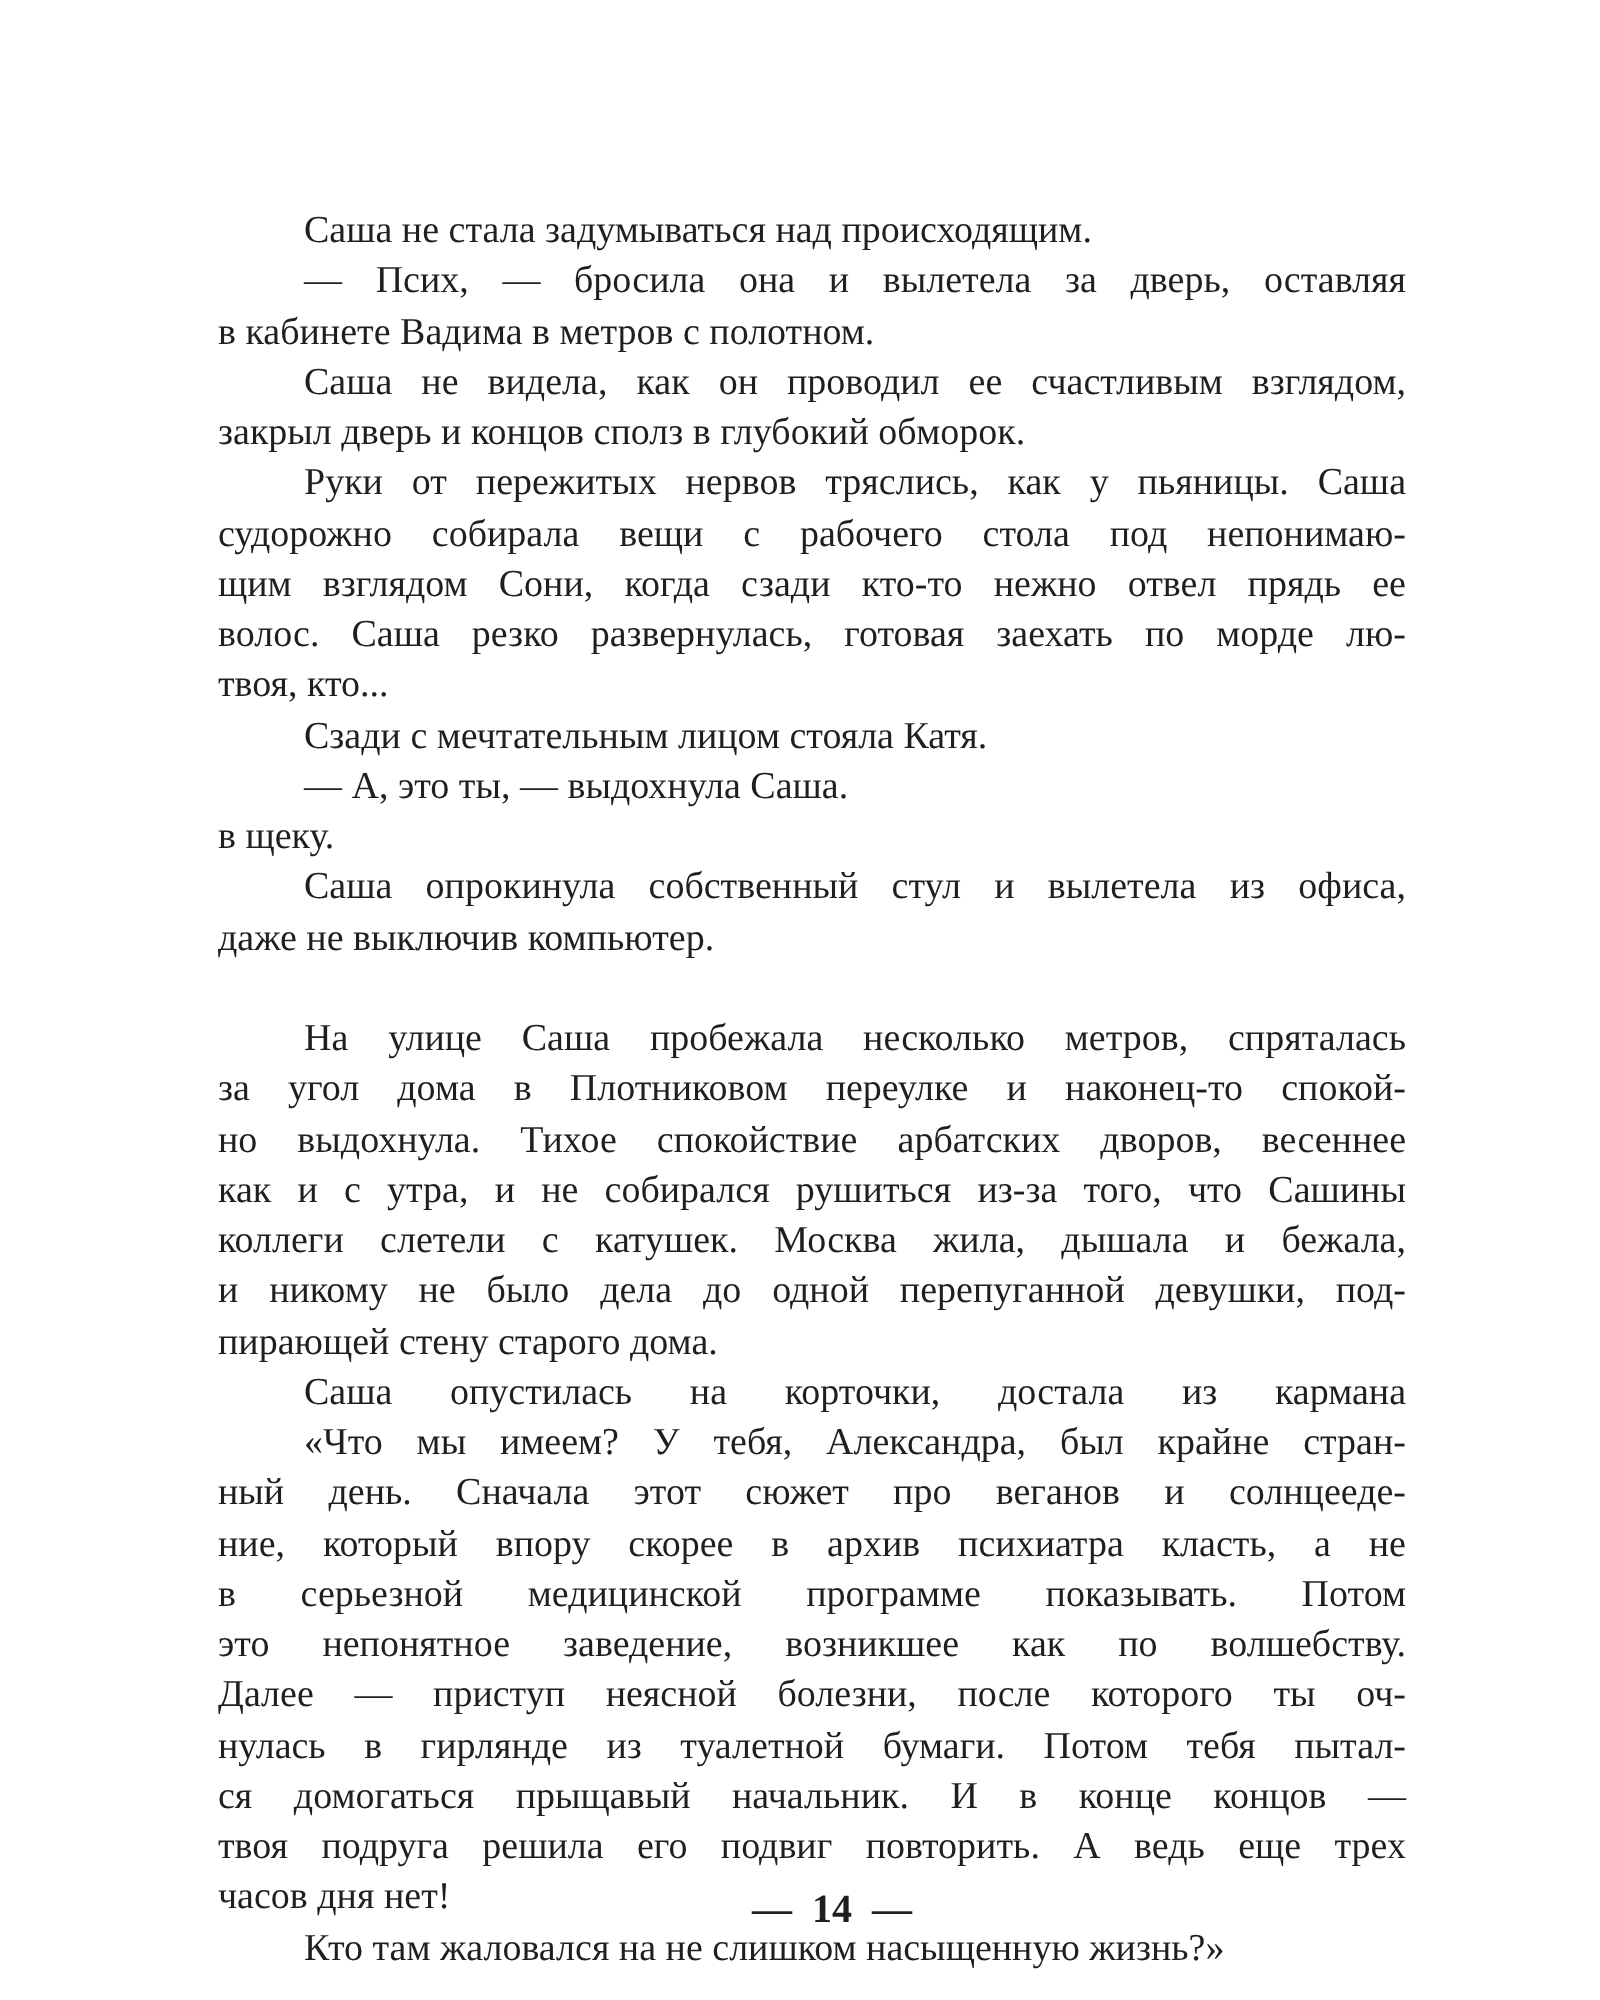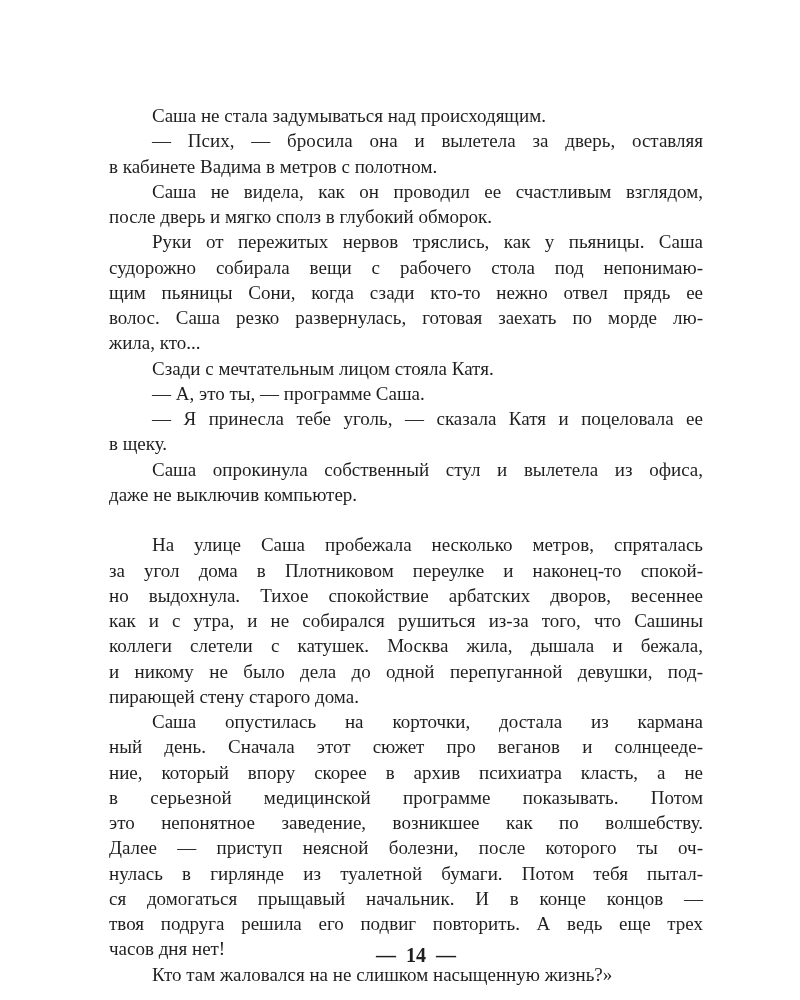--- a/index.html
+++ b/index.html
@@ -69,7 +69,7 @@
       </div>
       <div class="para">
         <div class="line first">Саша не видела, как он проводил ее счастливым взглядом,</div>
-        <div class="line last">после дверь и мягко сполз в глубокий обморок.</div>
+        <div class="line last">закрыл дверь и концов сполз в глубокий обморок.</div>
       </div>
       <div class="para">
         <div class="line first">Руки от пережитых нервов тряслись, как у пьяницы. Саша</div>

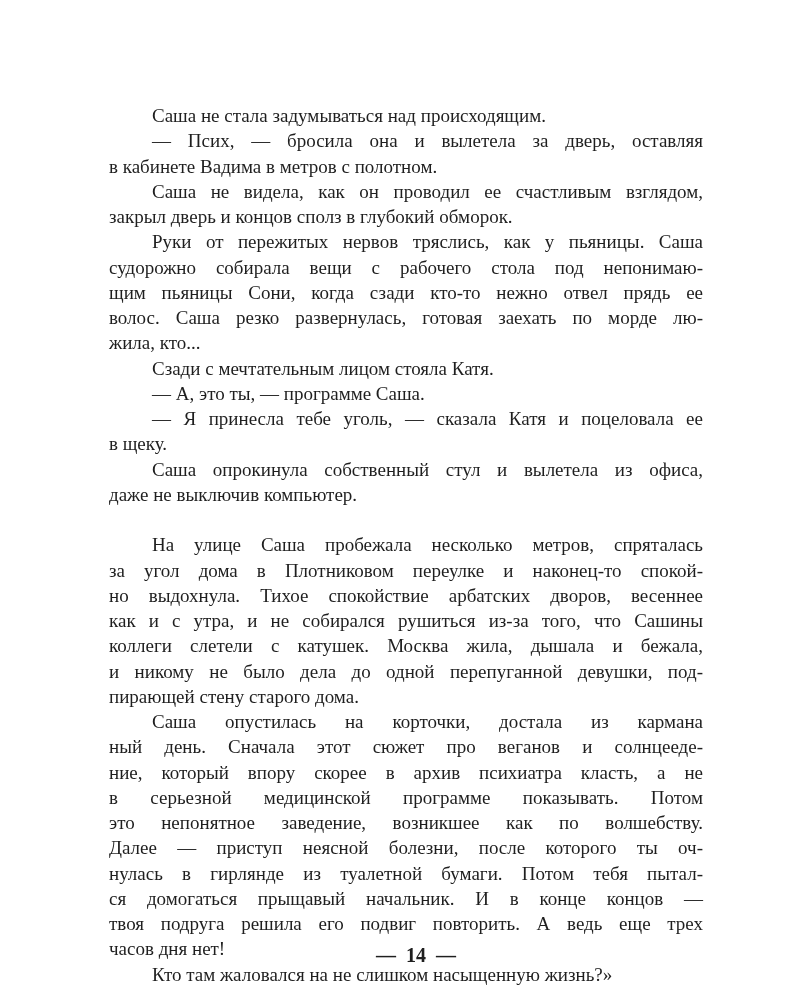--- a/index.html
+++ b/index.html
@@ -74,7 +74,7 @@
       <div class="para">
         <div class="line first">Руки от пережитых нервов тряслись, как у пьяницы. Саша</div>
         <div class="line">судорожно собирала вещи с рабочего стола под непонимаю-</div>
-        <div class="line">щим пьяницы Сони, когда сзади кто-то нежно отвел прядь ее</div>
+        <div class="line">щим взглядом Сони, когда сзади кто-то нежно отвел прядь ее</div>
         <div class="line">волос. Саша резко развернулась, готовая заехать по морде лю-</div>
         <div class="line last">жила, кто...</div>
       </div>

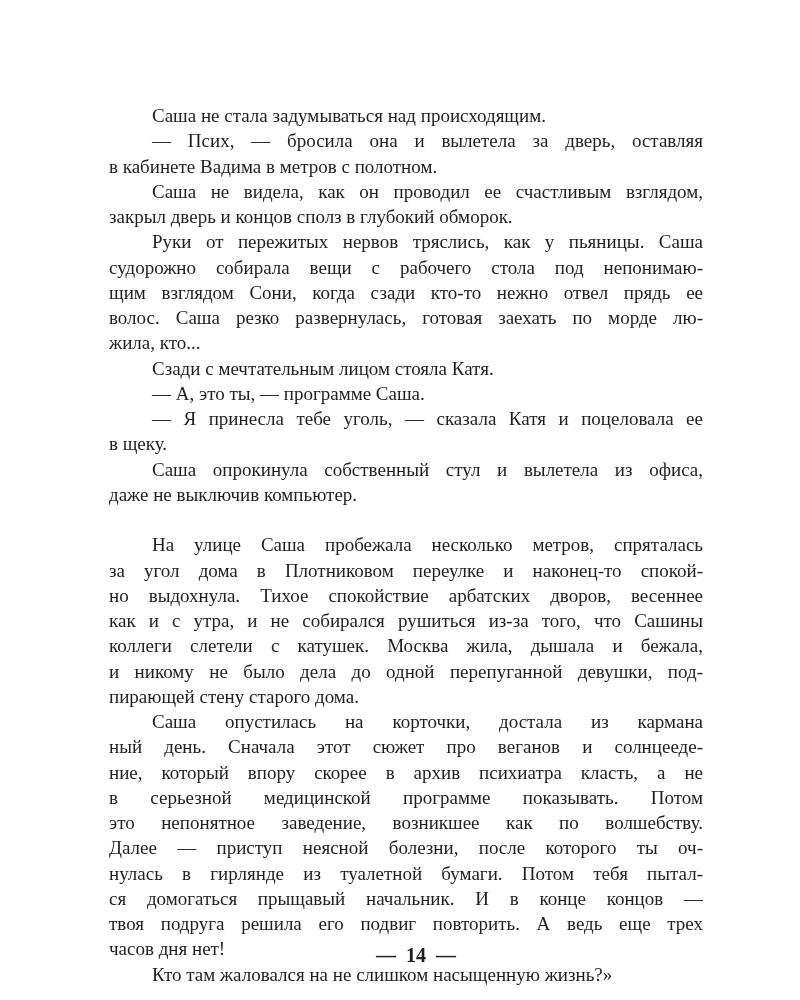--- a/index.html
+++ b/index.html
@@ -76,7 +76,7 @@
         <div class="line">судорожно собирала вещи с рабочего стола под непонимаю-</div>
         <div class="line">щим взглядом Сони, когда сзади кто-то нежно отвел прядь ее</div>
         <div class="line">волос. Саша резко развернулась, готовая заехать по морде лю-</div>
-        <div class="line last">жила, кто...</div>
+        <div class="line last">твоя, кто...</div>
       </div>
       <div class="para">
         <div class="line first last">Сзади с мечтательным лицом стояла Катя.</div>

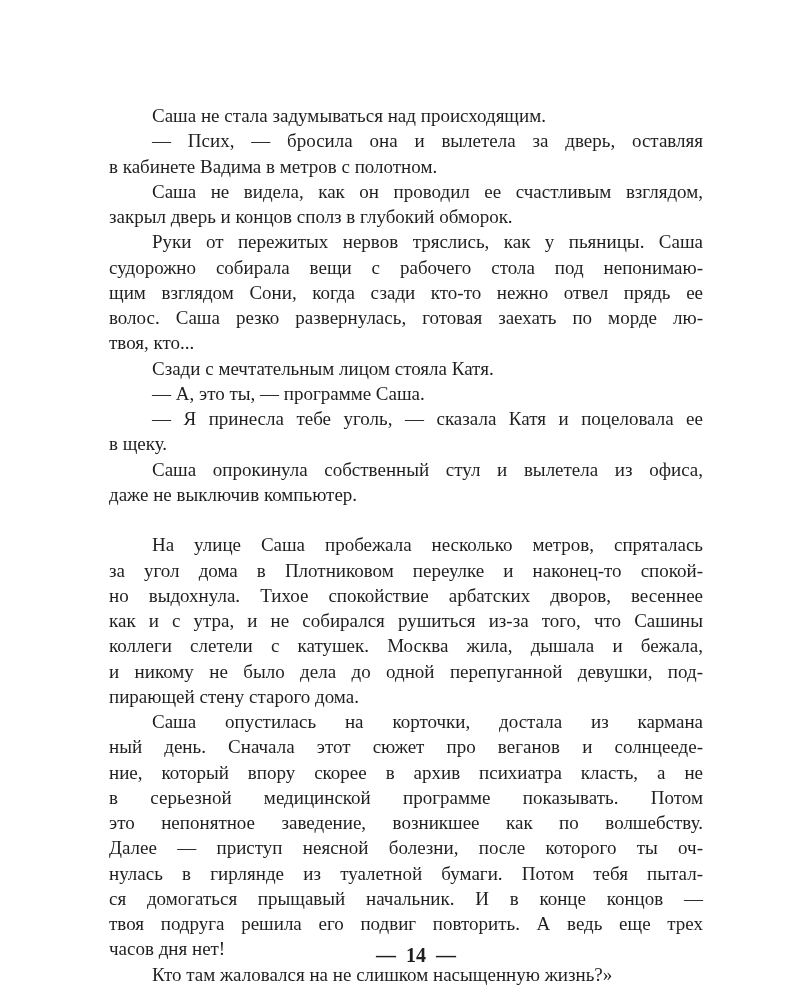--- a/index.html
+++ b/index.html
@@ -82,7 +82,7 @@
         <div class="line first last">Сзади с мечтательным лицом стояла Катя.</div>
       </div>
       <div class="para">
-        <div class="line first last">— А, это ты, — программе Саша.</div>
+        <div class="line first last">— А, это ты, — выдохнула Саша.</div>
       </div>
       <div class="para">
         <div class="line first">— Я принесла тебе уголь, — сказала Катя и поцеловала ее</div>

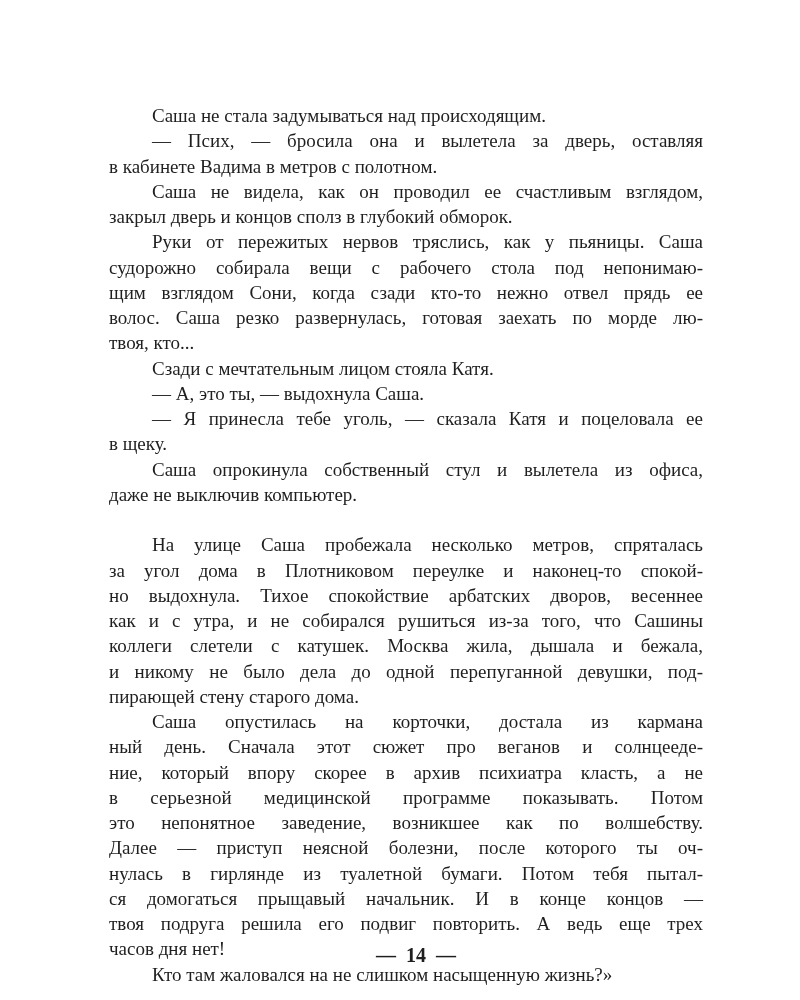--- a/index.html
+++ b/index.html
@@ -85,7 +85,6 @@
         <div class="line first last">— А, это ты, — выдохнула Саша.</div>
       </div>
       <div class="para">
-        <div class="line first">— Я принесла тебе уголь, — сказала Катя и поцеловала ее</div>
         <div class="line last">в щеку.</div>
       </div>
       <div class="para">

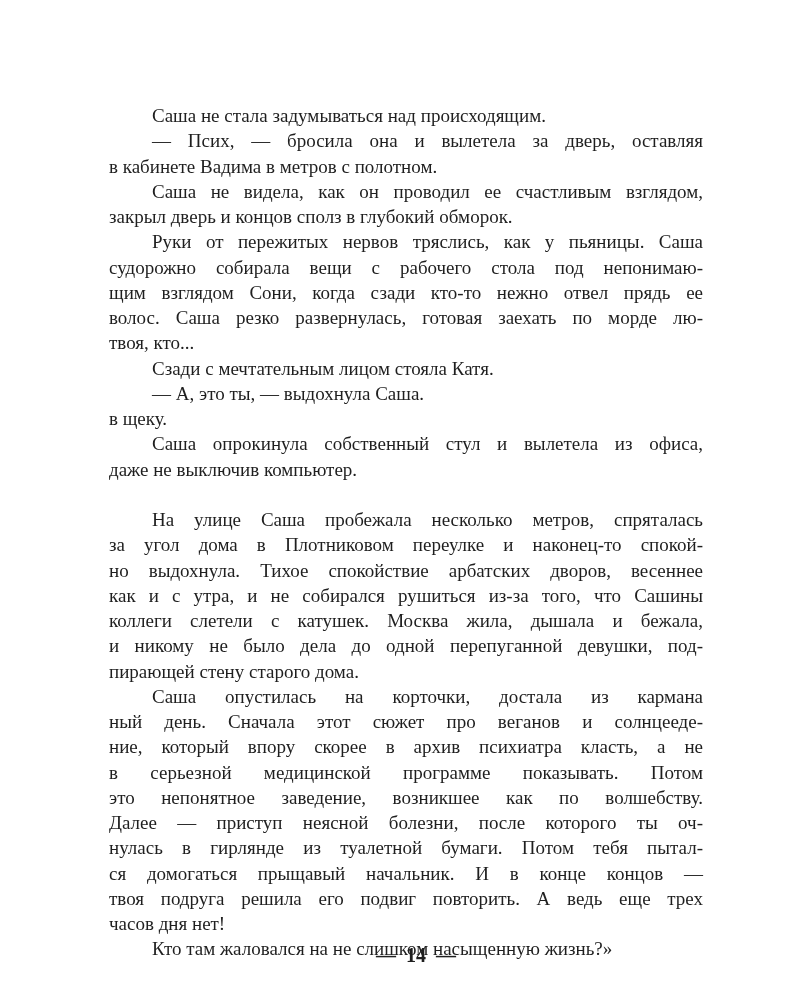--- a/index.html
+++ b/index.html
@@ -105,6 +105,7 @@
         <div class="line first">Саша опустилась на корточки, достала из кармана</div>
       </div>
       <div class="para">
+        <div class="line first">«Что мы имеем? У тебя, Александра, был крайне стран-</div>
         <div class="line">ный день. Сначала этот сюжет про веганов и солнцееде-</div>
         <div class="line">ние, который впору скорее в архив психиатра класть, а не</div>
         <div class="line">в серьезной медицинской программе показывать. Потом</div>

